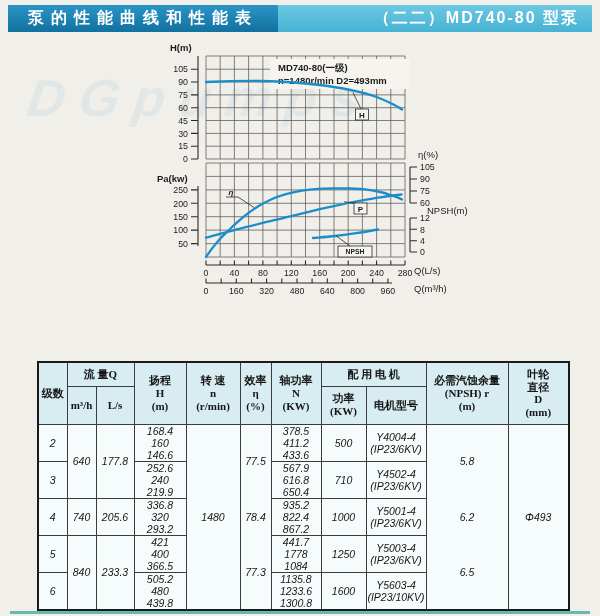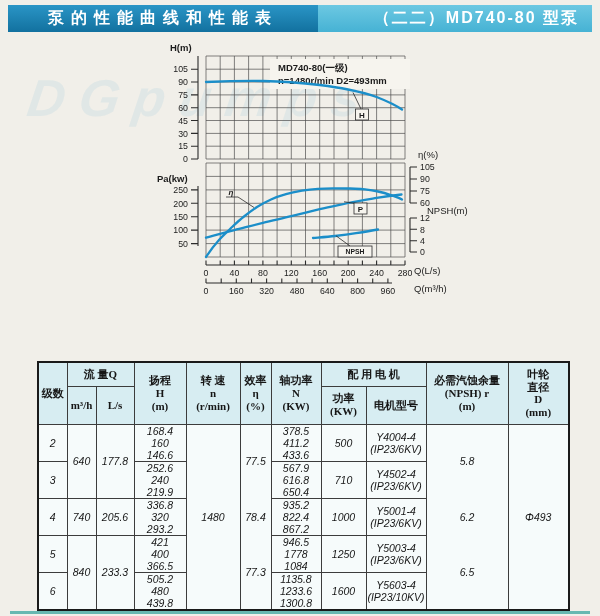--- a/index.html
+++ b/index.html
@@ -7,7 +7,7 @@
   .page{position:relative;width:600px;height:616px;background:#f1efe9;overflow:hidden;margin:0 auto;}
   
   .hdr{position:absolute;top:5px;left:8px;width:584px;height:27px;display:flex;}
-  .hdr-left{width:310px;background:linear-gradient(#2a95c6,#12719f);color:#fff;
+  .hdr-left{width:270px;background:linear-gradient(#2a95c6,#12719f);color:#fff;
     font-family:"Liberation Sans",sans-serif;font-weight:bold;font-size:16px;
     letter-spacing:7px;display:flex;align-items:center;justify-content:center;white-space:nowrap;}
   .hdr-right{flex:1;background:linear-gradient(#6cc8e2,#46b2d4);color:#fff;font-weight:bold;

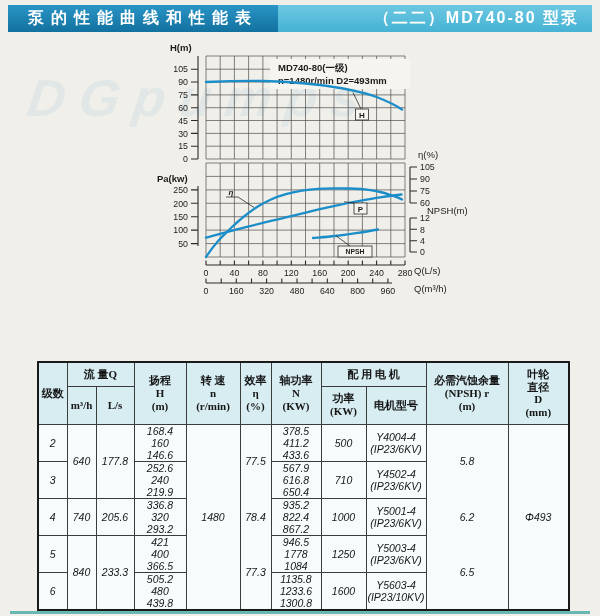--- a/index.html
+++ b/index.html
@@ -302,7 +302,7 @@
         <td rowspan="6">233.3</td>
         <td class="nb">421</td>
         <td rowspan="6" class="noh">77.3</td>
-        <td class="nb">946.5</td>
+        <td class="nb">441.7</td>
         <td rowspan="3">1250</td>
         <td rowspan="3" class="mdl">
           <div>Y5003-4</div>

